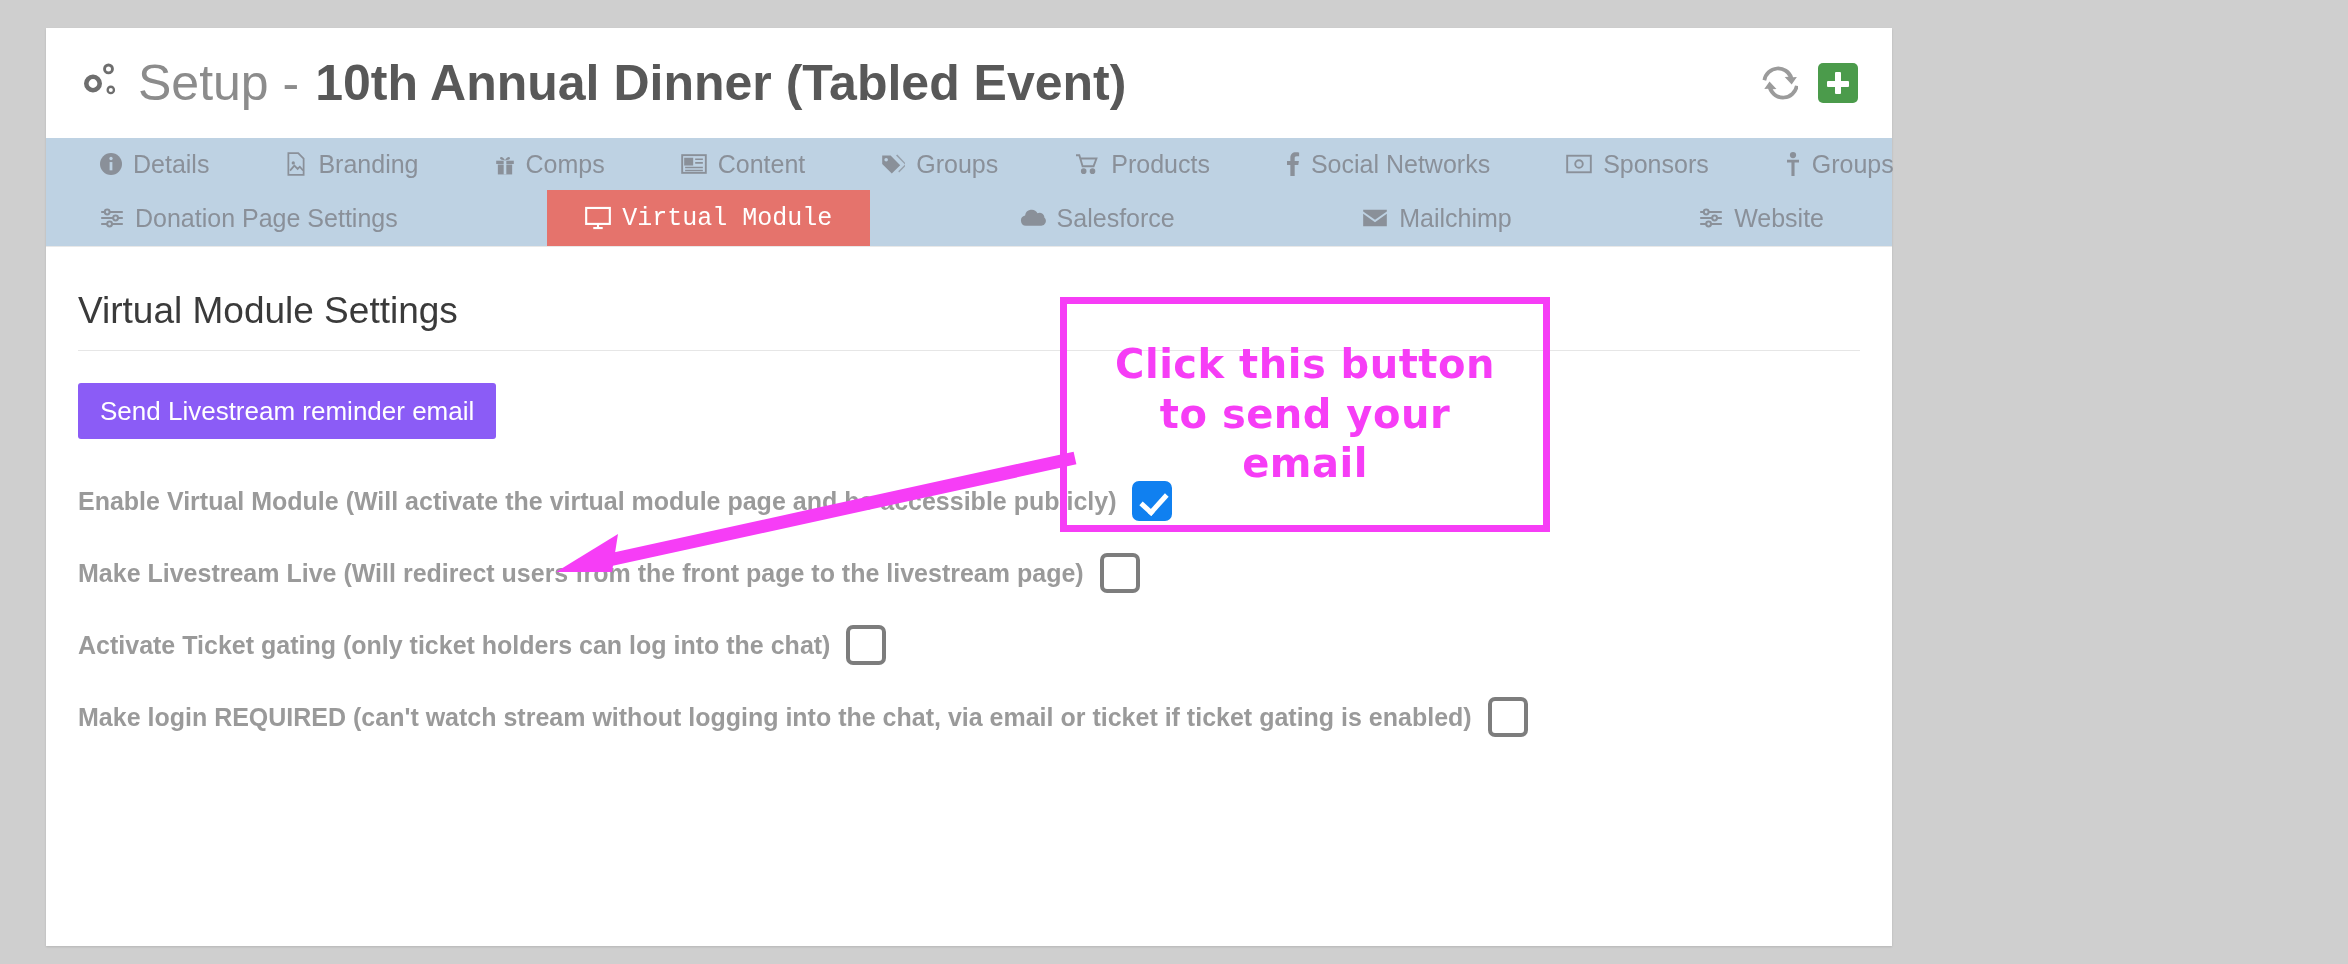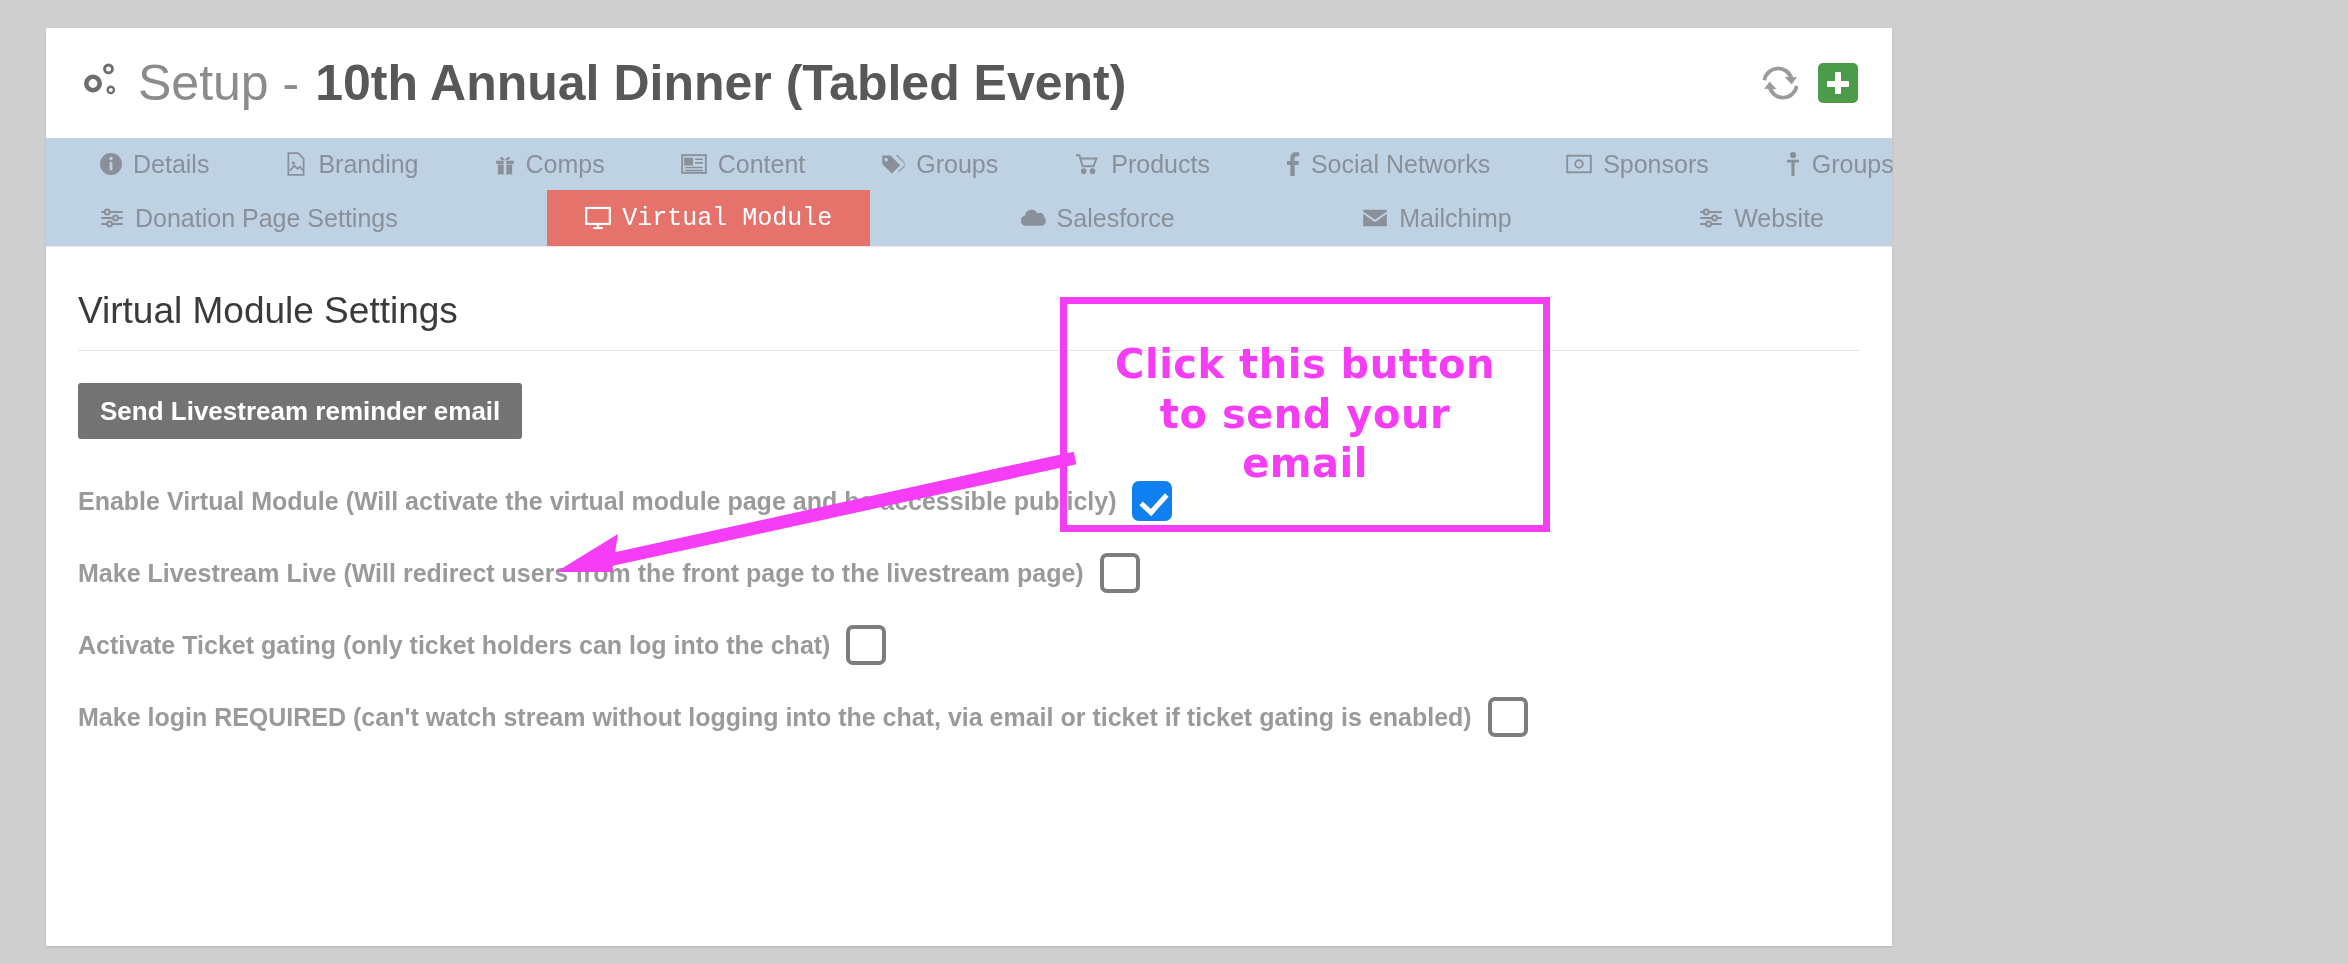--- a/index.html
+++ b/index.html
@@ -106,10 +106,9 @@
     margin: 32px 0 0 32px;
     display:inline-flex; align-items:center; justify-content:center;
     height: 56px; padding: 0 22px;
-    background: #737373; color:#fff;
+    background: #8b5cf6; color:#fff;
     font-size: 26px; border:none; border-radius: 3px;
     cursor:pointer;
-    font-weight:bold;
   }
 
   .check-list { margin: 26px 32px 0 32px; }

